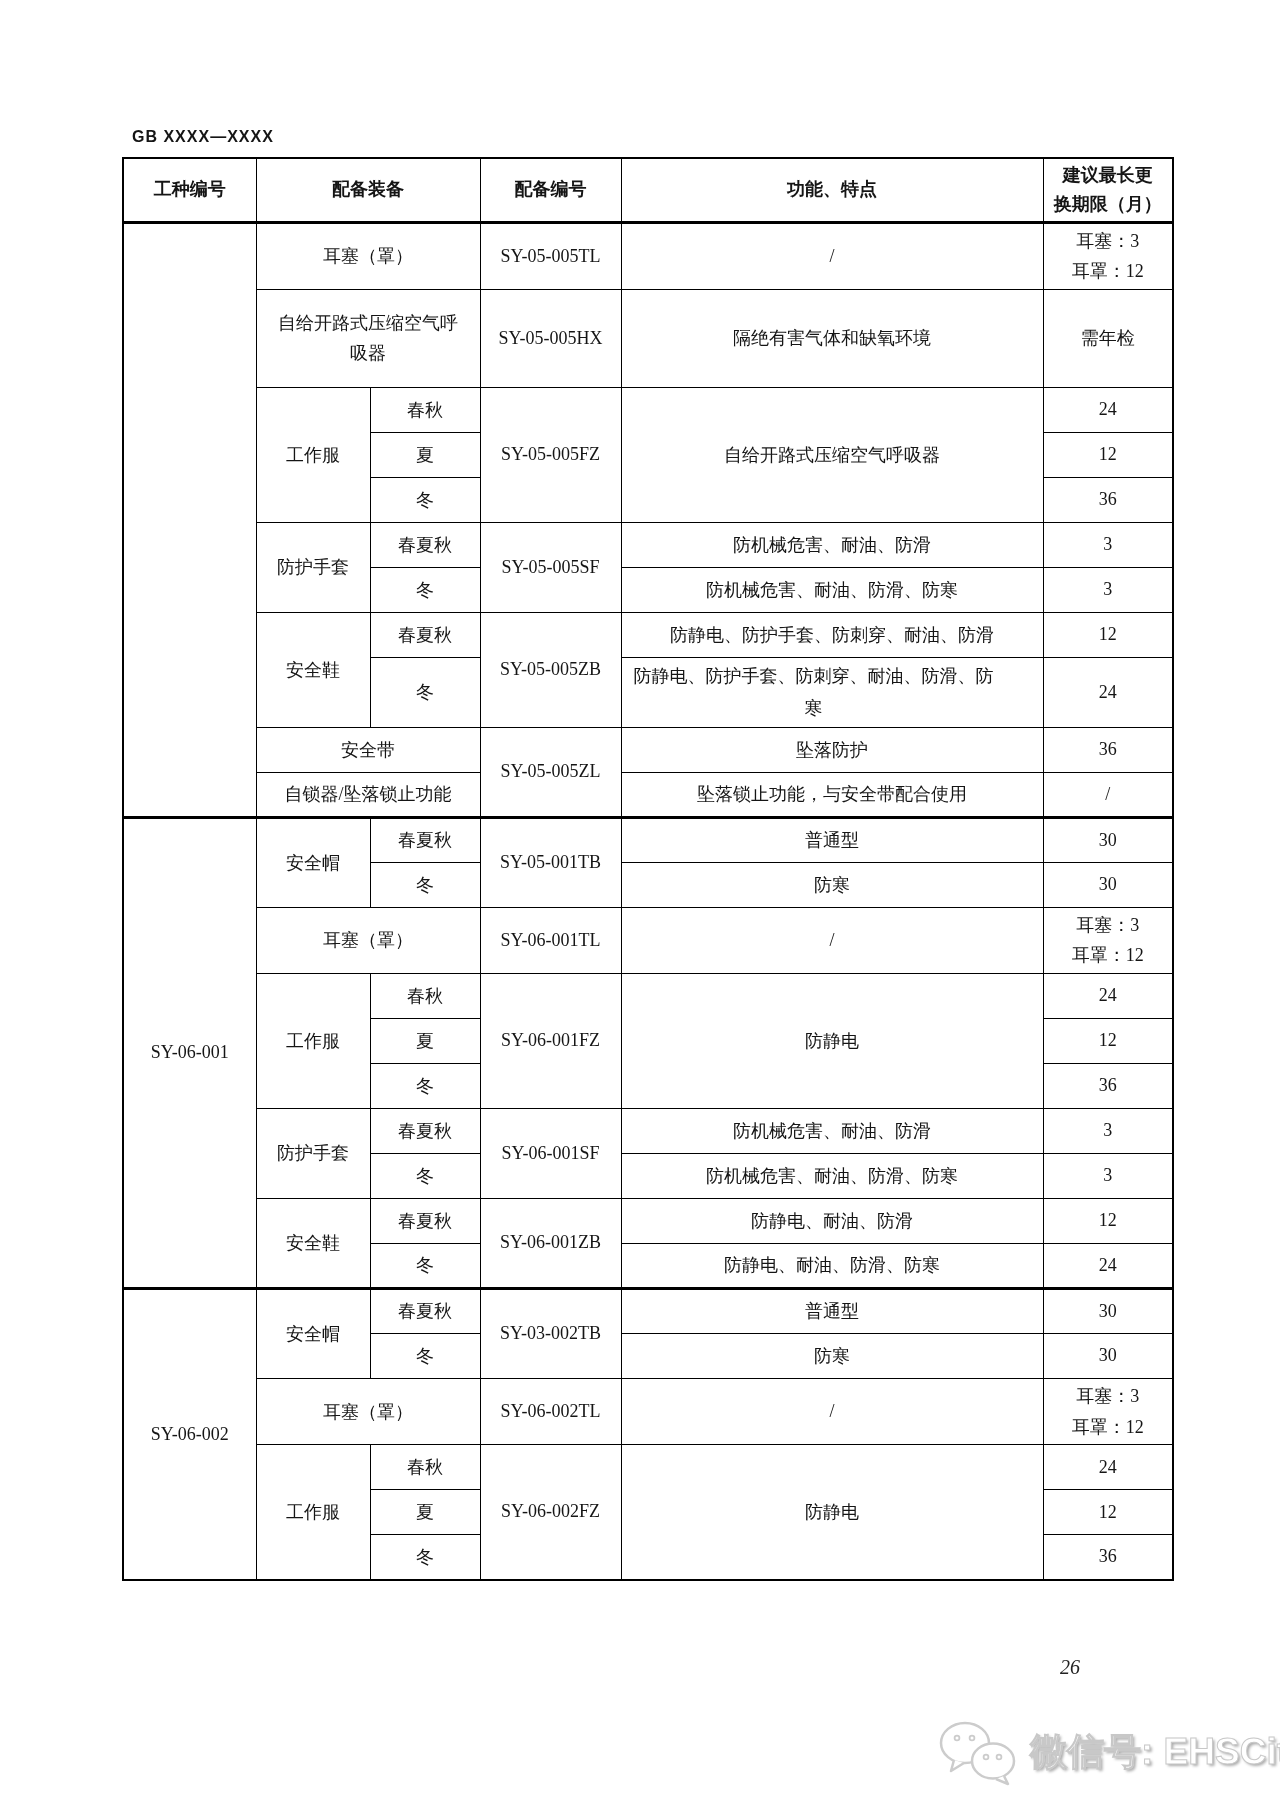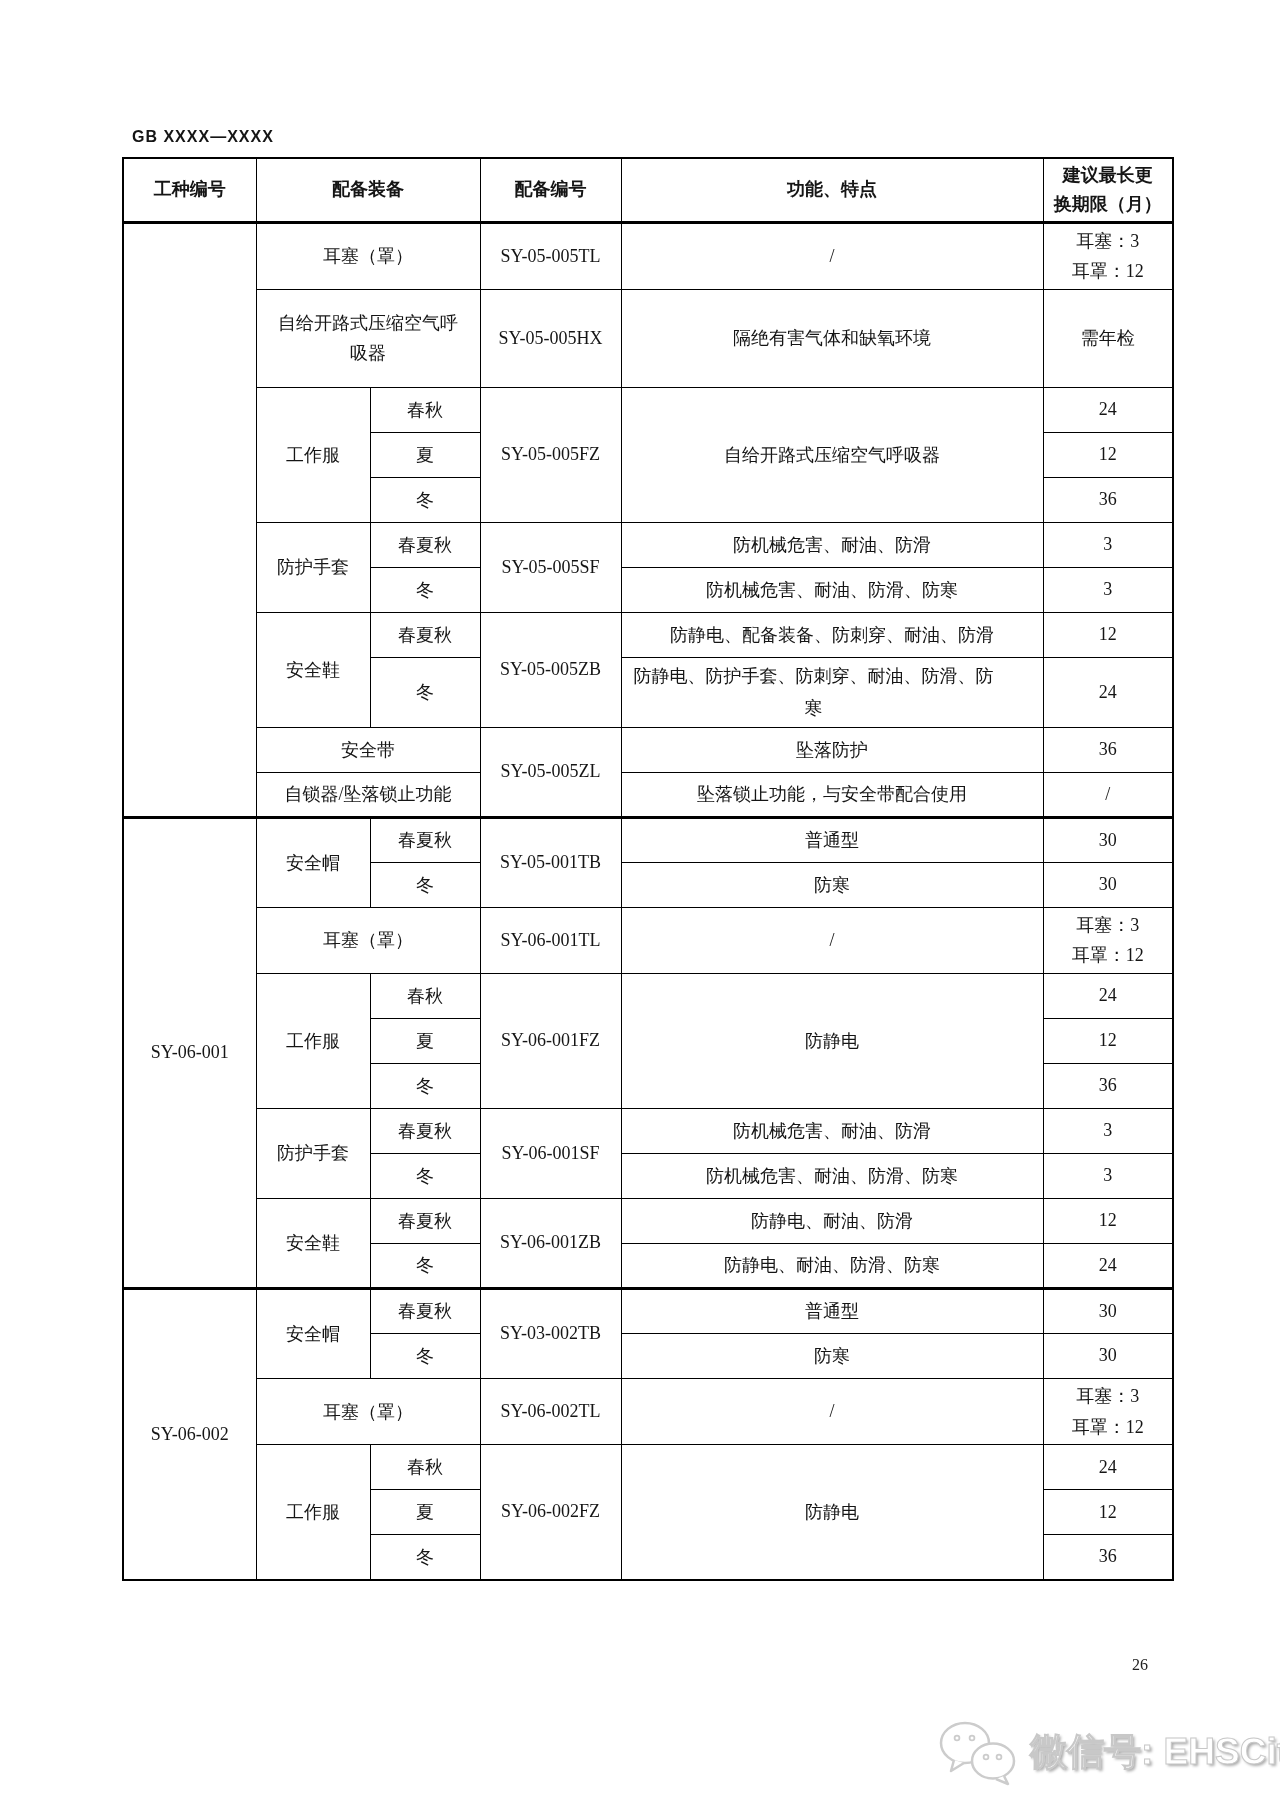--- a/index.html
+++ b/index.html
@@ -127,7 +127,7 @@
       <td rowspan="2">安全鞋</td>
       <td>春夏秋</td>
       <td rowspan="2">SY-05-005ZB</td>
-      <td class="features">防静电、配备装备、防刺穿、耐油、防滑</td>
+      <td class="features">防静电、防护手套、防刺穿、耐油、防滑</td>
       <td>12</td>
     </tr>
     <tr class="h64">

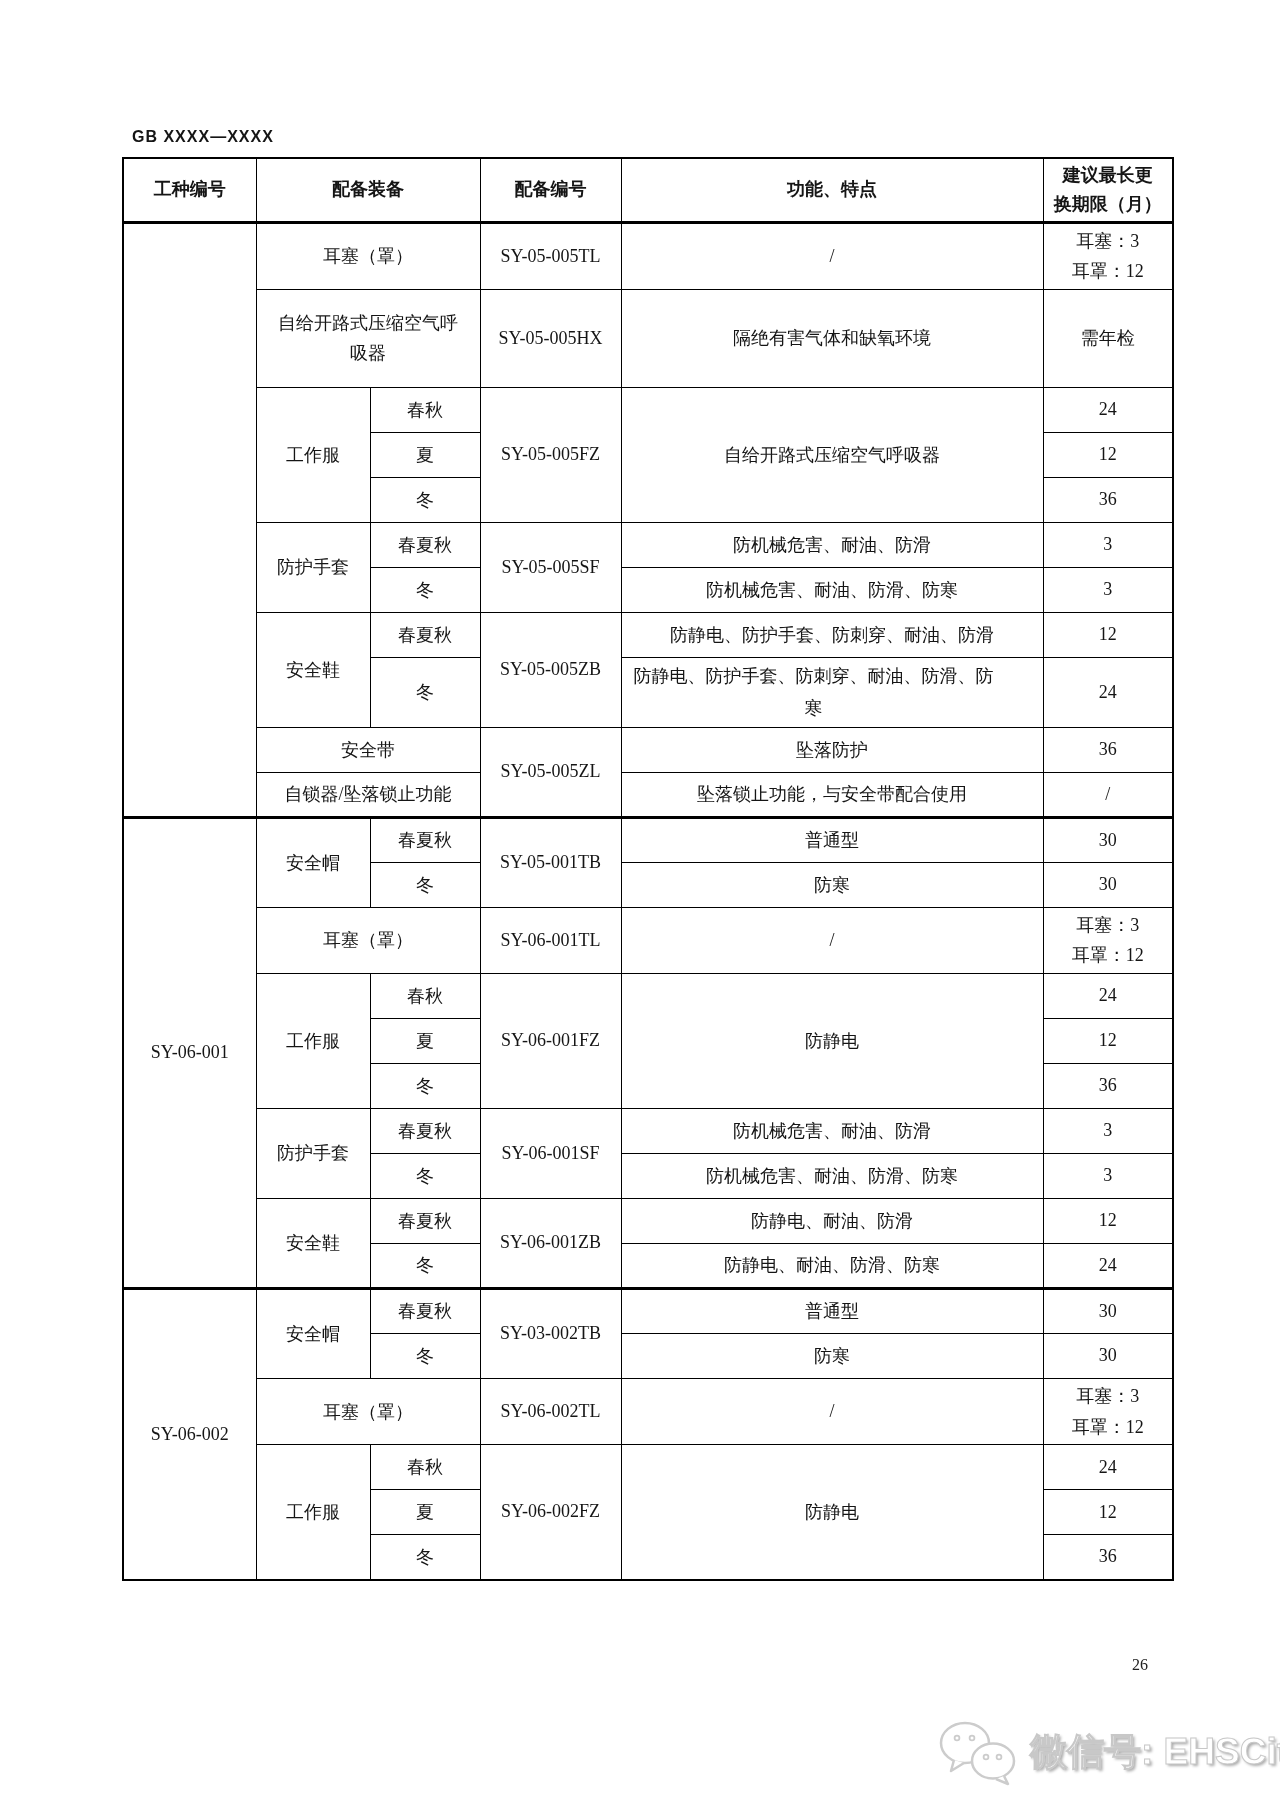--- a/index.html
+++ b/index.html
@@ -35,7 +35,7 @@
   .maxw190{max-width:190px;margin:16px auto;line-height:1.7;}
   .maxw370{max-width:372px;line-height:1.8;}
   .page-number{
-    position:absolute;left:1132px;top:1656px;font-size:16px;color:#222;
+    position:absolute;left:1060px;top:1656px;font-size:20px;color:#222;font-style:italic;
   }
   .watermark{
     position:absolute;left:938px;top:1718px;

